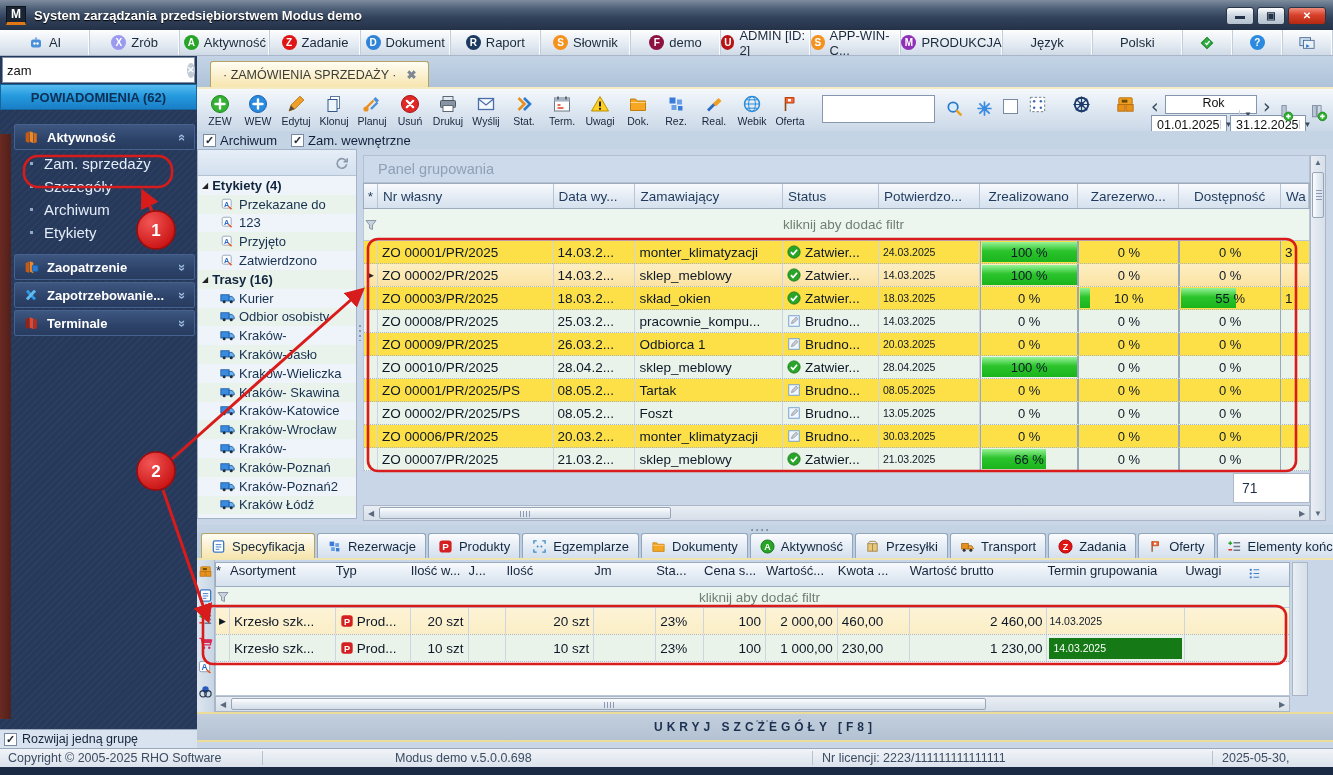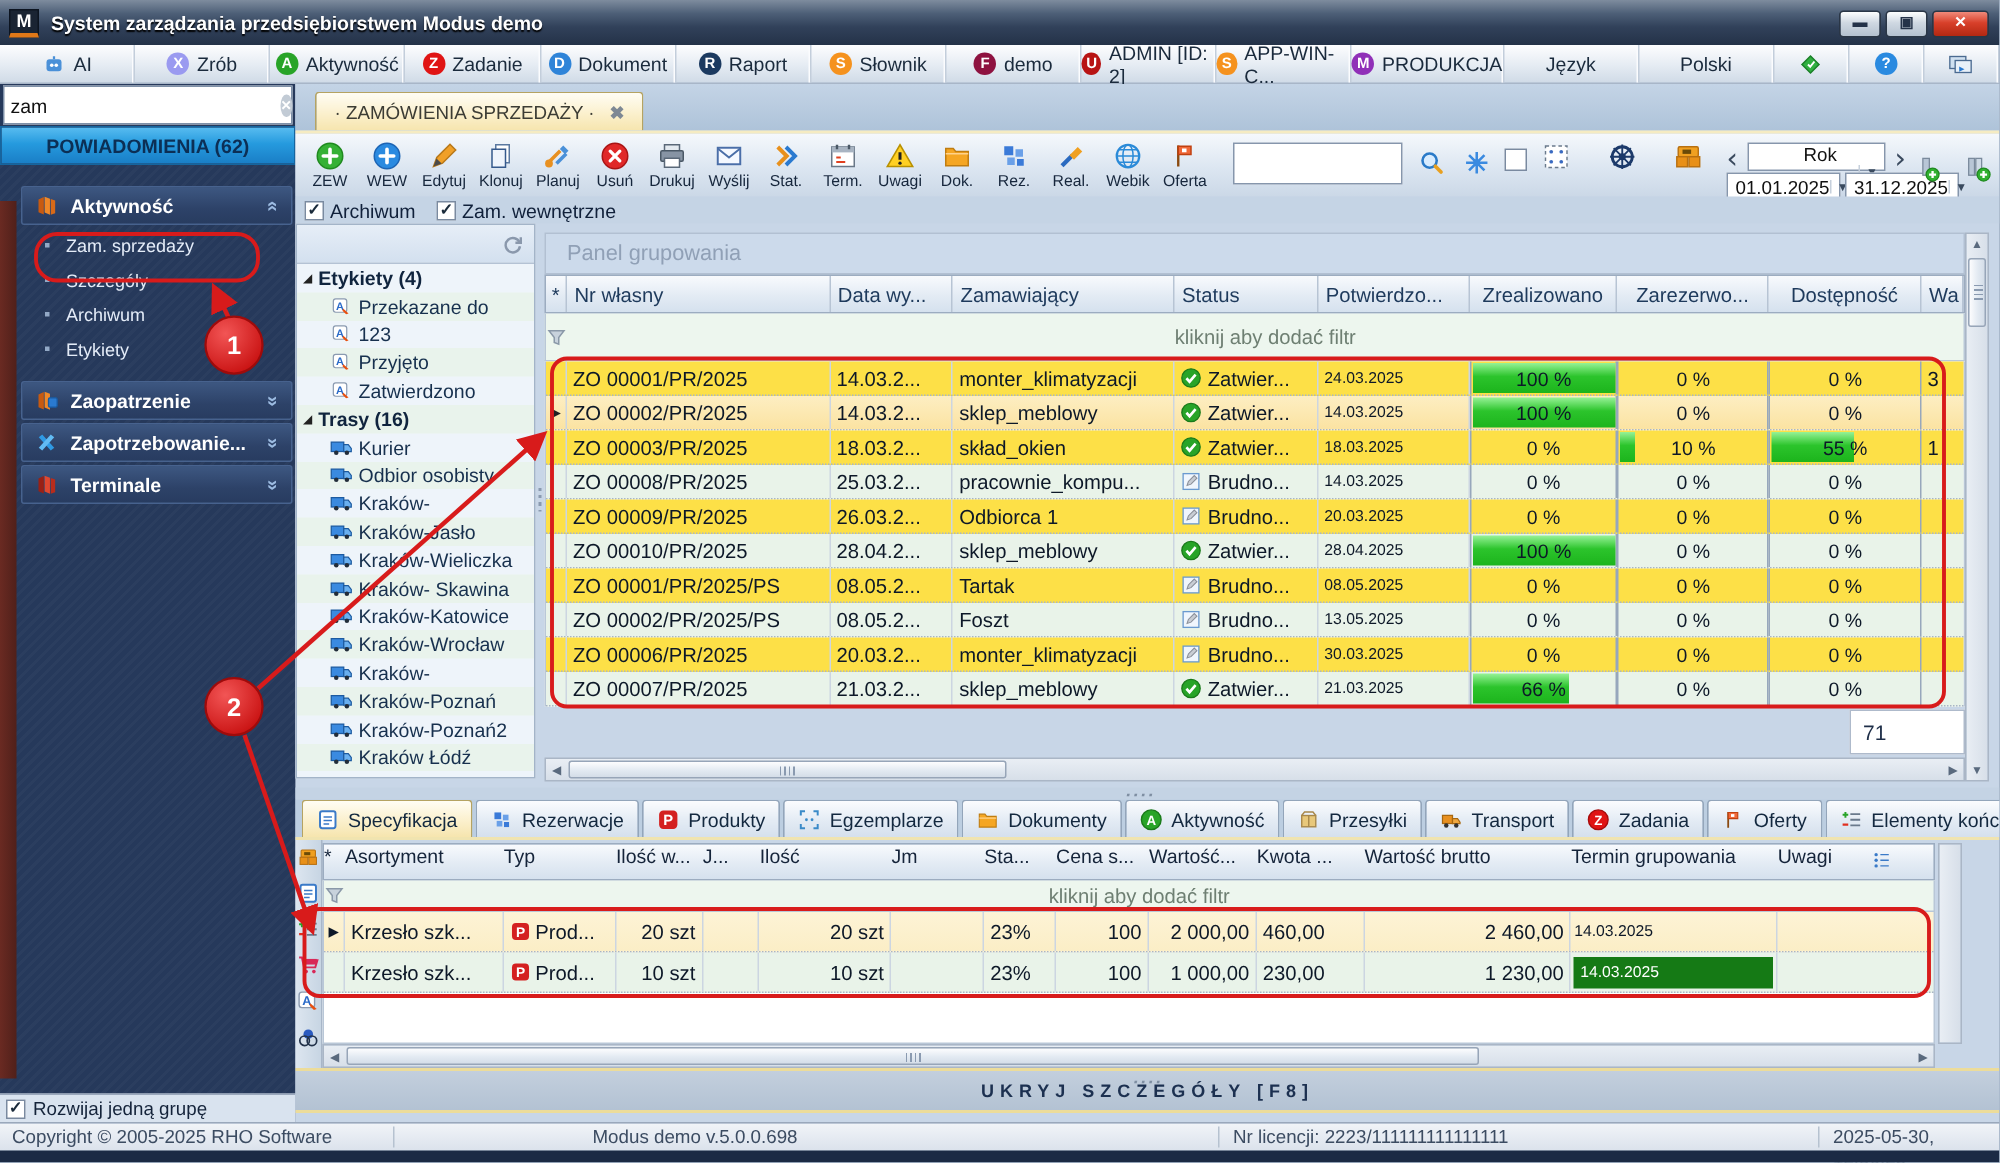--- a/index.html
+++ b/index.html
@@ -50,7 +50,7 @@
   .sglabel { color:#fff; font-weight:bold; font-size:13px; flex:1; }
   .sgchev { color:#9dbce2; font-weight:bold; font-size:13px; transform:rotate(90deg); }
   .sgico svg { width:16px; height:16px; }
-  .sitem { position:relative; height:23px; display:flex; align-items:center; padding-left:44px; color:#e4ecf8; font-size:12px; }
+  .sitem { position:relative; height:23px; display:flex; align-items:center; padding-left:44px; color:#e4ecf8; font-size:15px; }
   .sitem:first-of-type { margin-top:4px; }
   .sdot { position:absolute; left:30px; width:3px; height:3px; background:#93a9c6; }
   .sgap { height:8px; }

